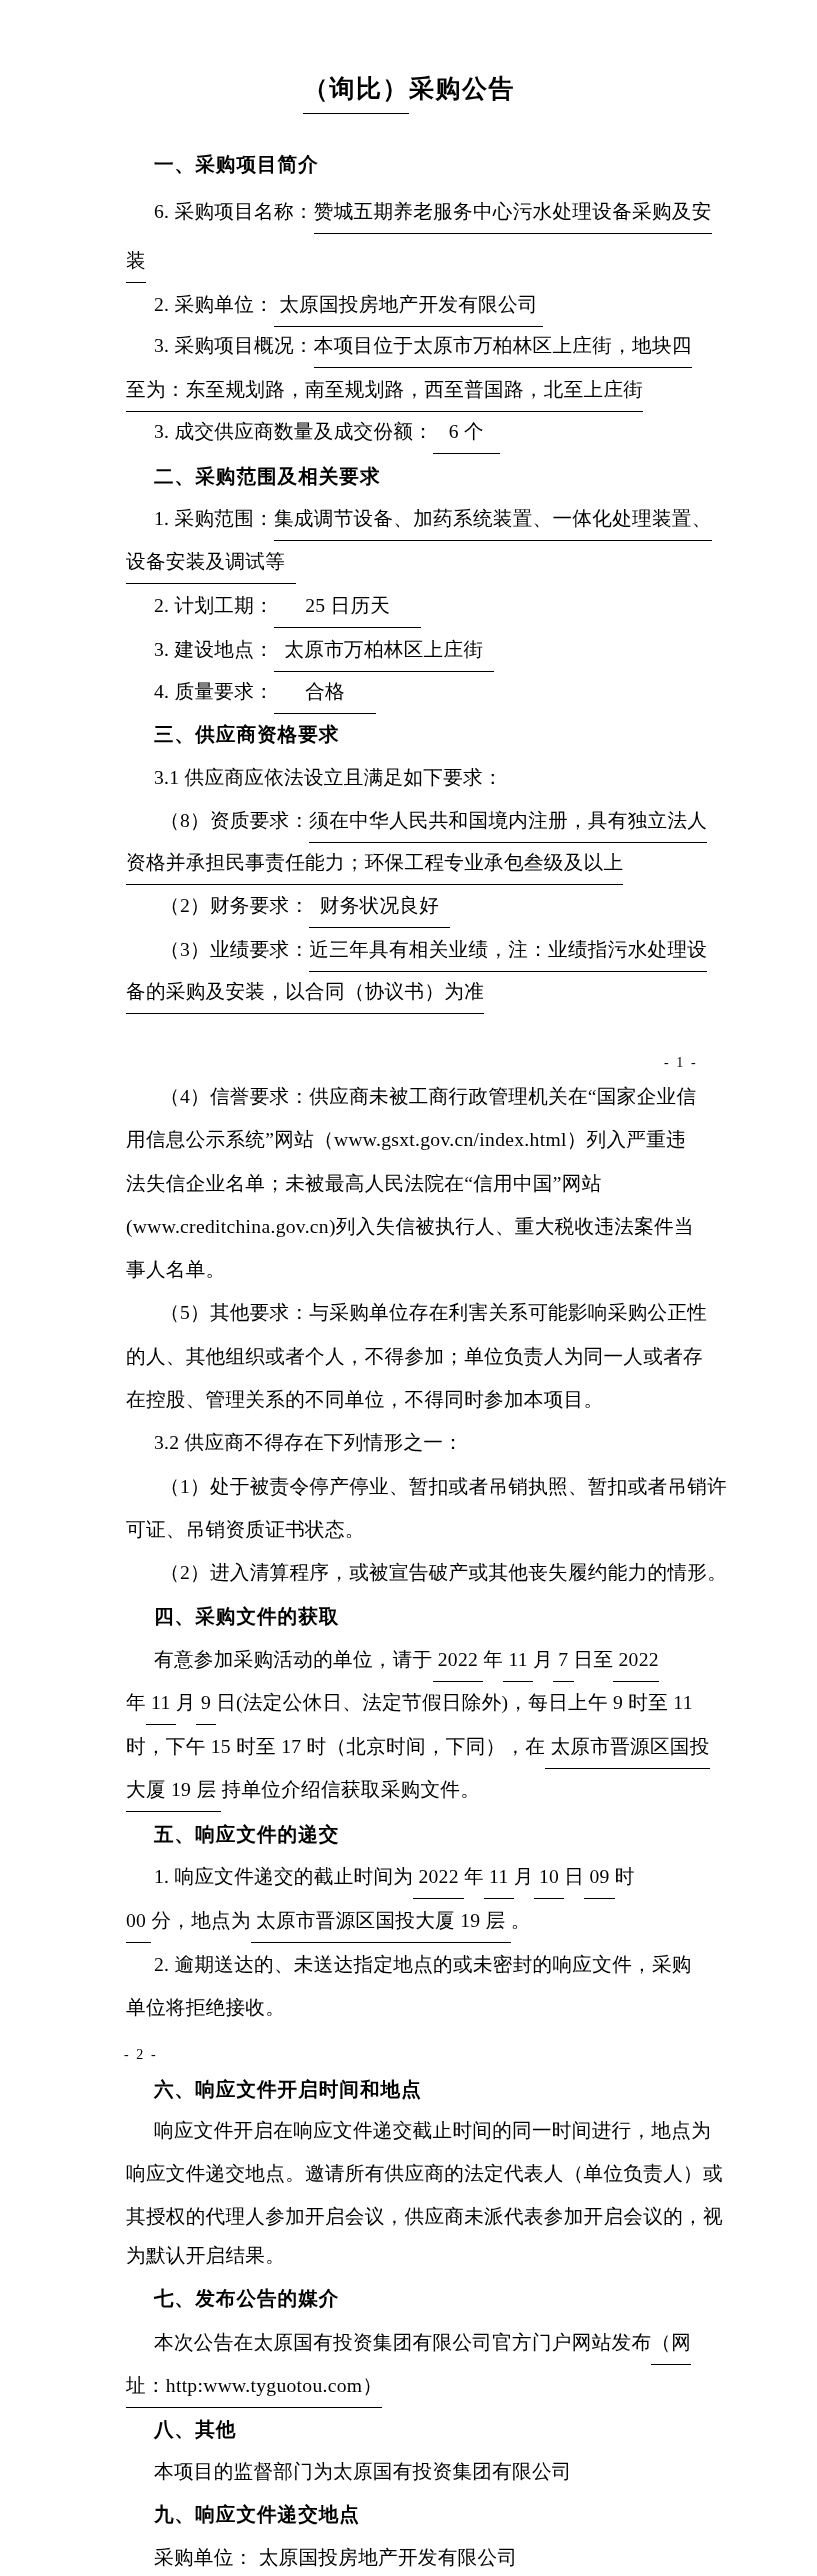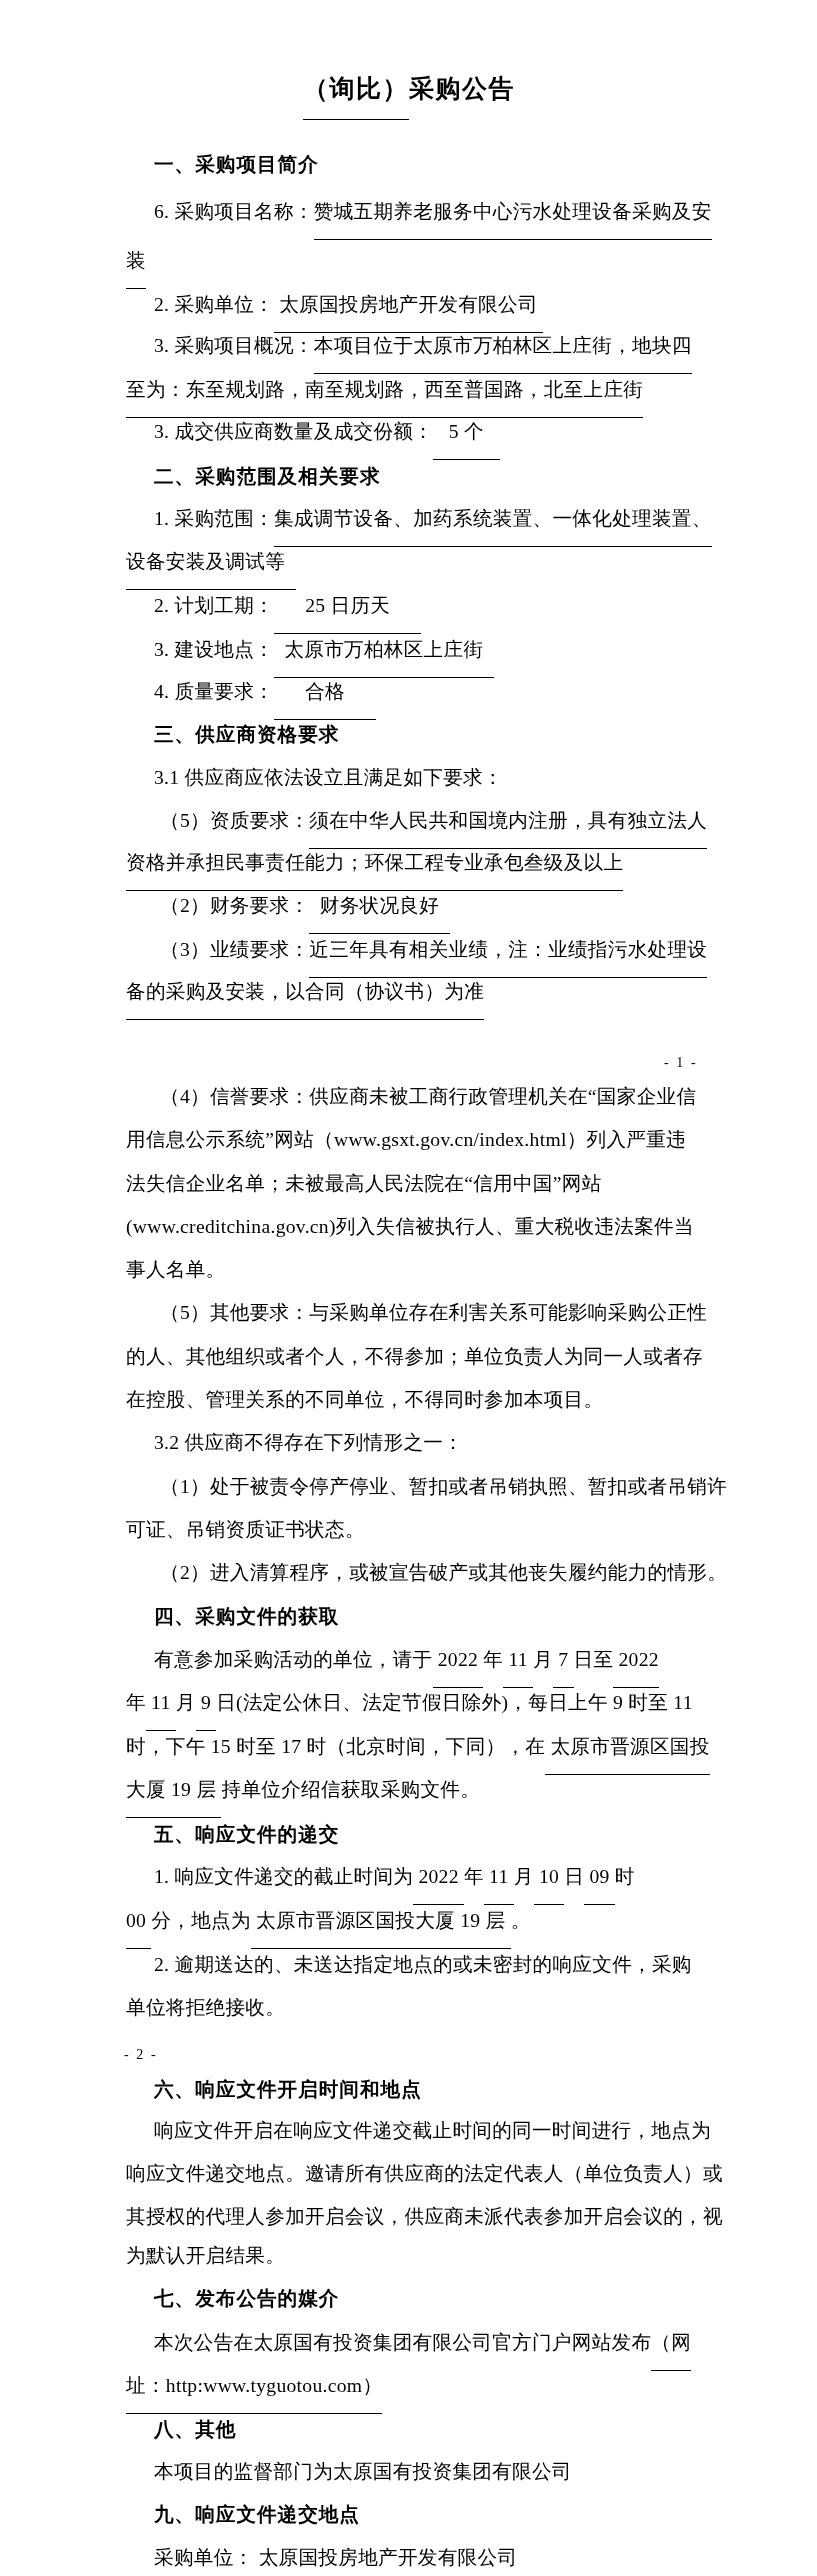--- a/index.html
+++ b/index.html
@@ -10,7 +10,7 @@
   .i2{left:160px;}
   .h{left:154px;font-family:"Liberation Sans",sans-serif;font-weight:bold;letter-spacing:1px;}
   .title{left:0;width:818px;text-align:center;font-size:25px;font-weight:bold;font-family:"Liberation Sans",sans-serif;letter-spacing:1.5px;}
-  .u{border-bottom:1.5px solid #000;padding-bottom:17px;text-align:right;}
+  .u{border-bottom:1.5px solid #000;padding-bottom:11px;text-align:right;}
   .pm{font-size:14px;letter-spacing:2.1px;}
   .pm-right{left:664px;}
   .pm-left{left:124px;}

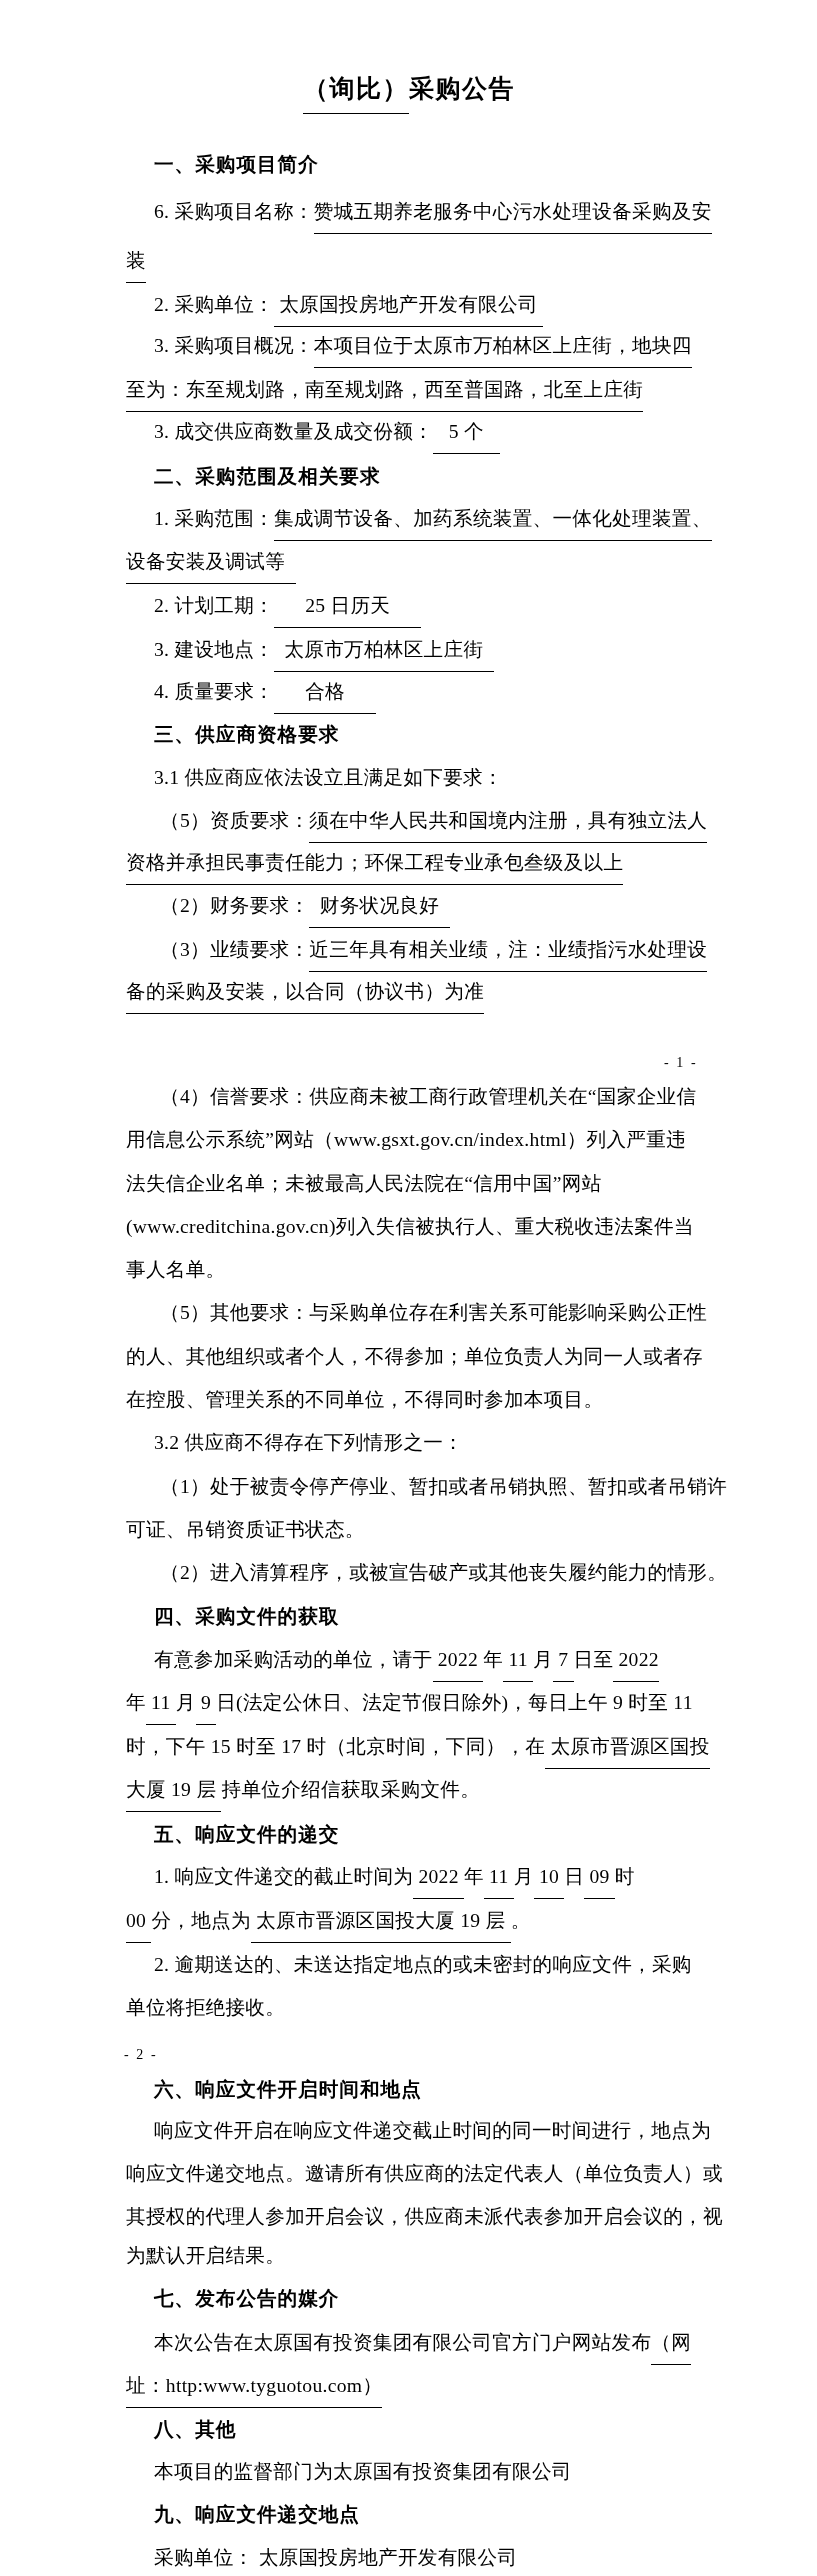--- a/index.html
+++ b/index.html
@@ -26,7 +26,7 @@
   <div class="line i1" style="top:293px"><span>2. 采购单位：</span><span class="u"> 太原国投房地产开发有限公司 </span></div>
   <div class="line i1" style="top:334px"><span>3. 采购项目概况：</span><span class="u">本项目位于太原市万柏林区上庄街，地块四</span></div>
   <div class="line" style="top:378px"><span class="u">至为：东至规划路，南至规划路，西至普国路，北至上庄街</span></div>
-  <div class="line i1" style="top:420px"><span>3. 成交供应商数量及成交份额：</span><span class="u">   5 个   </span></div>
+  <div class="line i1" style="top:420px"><span>3. 成交供应商数量及成交份额：</span><span class="u">   6 个   </span></div>
   <div class="line h" style="top:464px"><span>二、采购范围及相关要求</span></div>
   <div class="line i1" style="top:507px"><span>1. 采购范围：</span><span class="u">集成调节设备、加药系统装置、一体化处理装置、</span></div>
   <div class="line" style="top:550px"><span class="u">设备安装及调试等  </span></div>

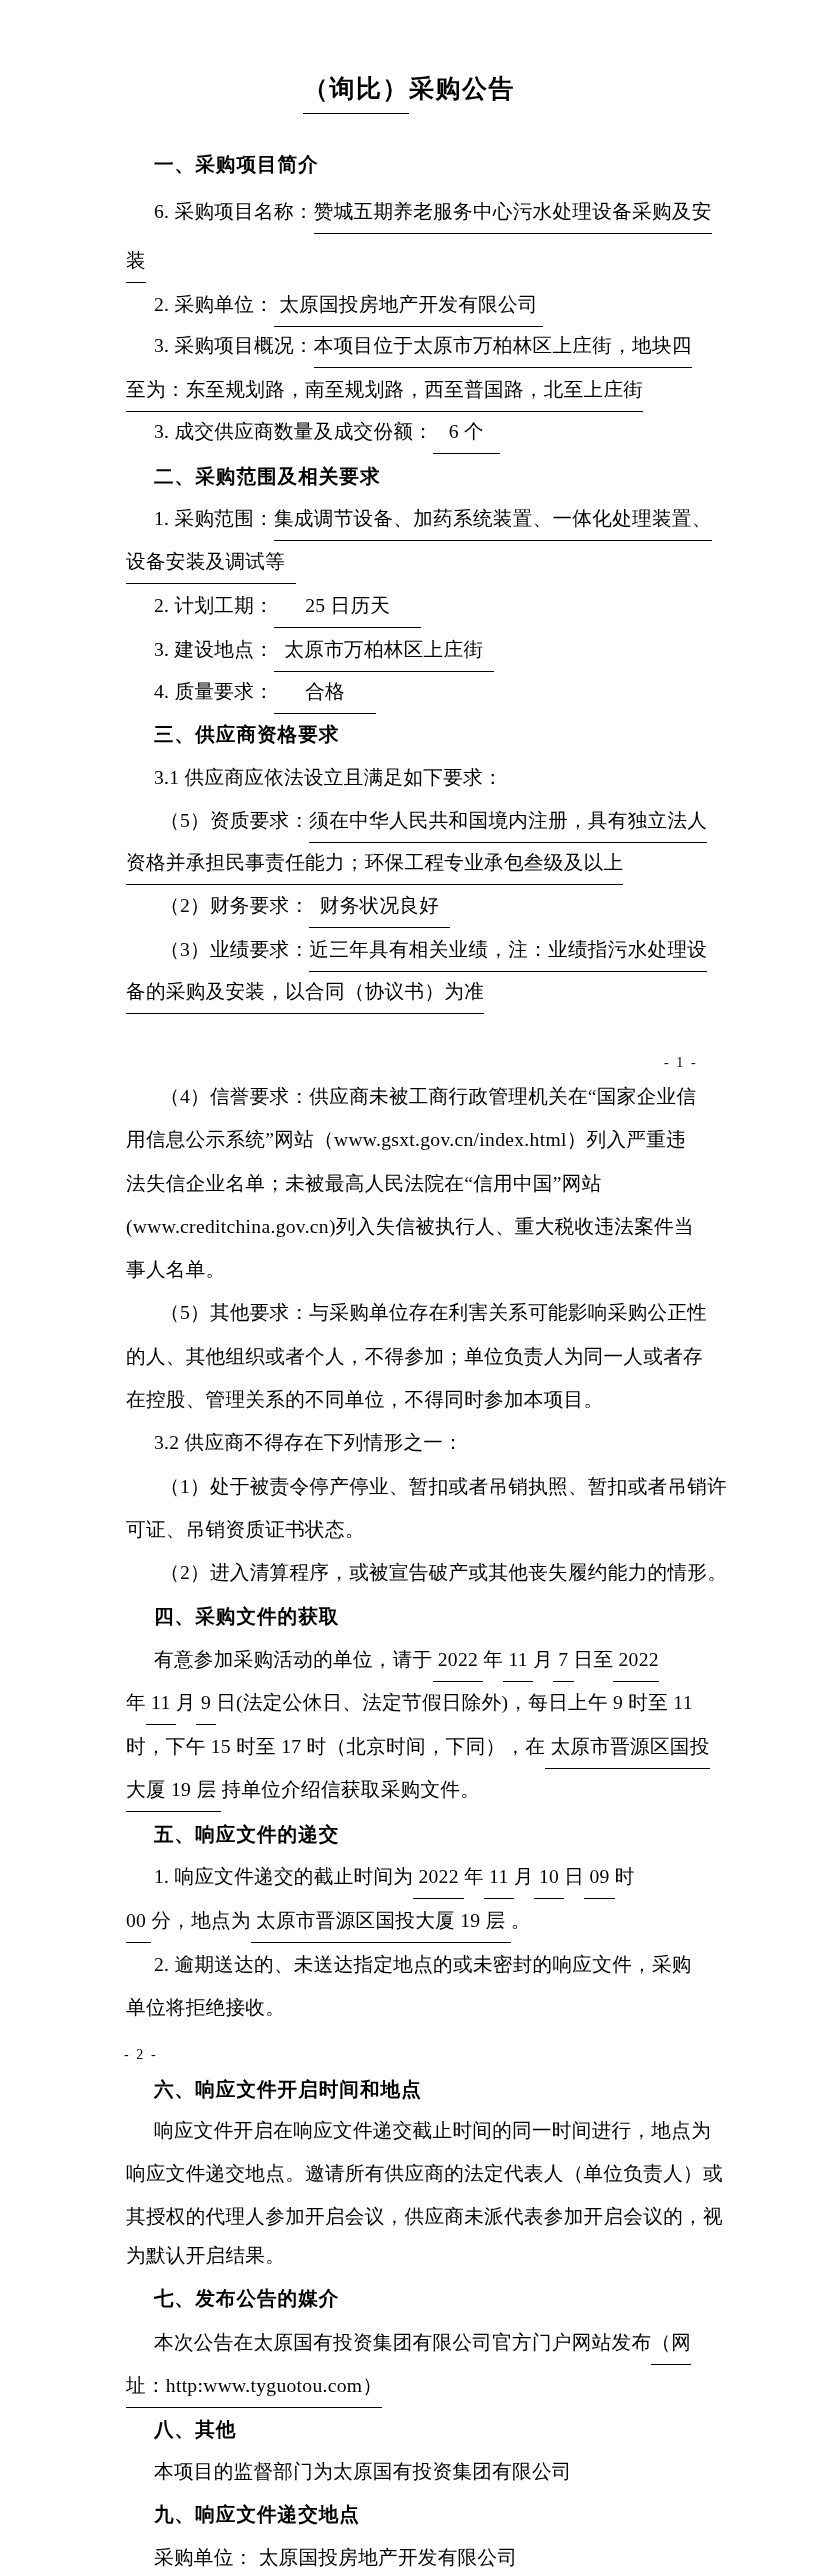--- a/index.html
+++ b/index.html
@@ -35,7 +35,7 @@
   <div class="line i1" style="top:680px"><span>4. 质量要求：</span><span class="u">      合格      </span></div>
   <div class="line h" style="top:722px"><span>三、供应商资格要求</span></div>
   <div class="line i1" style="top:766px"><span>3.1 供应商应依法设立且满足如下要求：</span></div>
-  <div class="line i2" style="top:809px"><span>（5）资质要求：</span><span class="u">须在中华人民共和国境内注册，具有独立法人</span></div>
+  <div class="line i2" style="top:809px"><span>（8）资质要求：</span><span class="u">须在中华人民共和国境内注册，具有独立法人</span></div>
   <div class="line" style="top:851px"><span class="u">资格并承担民事责任能力；环保工程专业承包叁级及以上</span></div>
   <div class="line i2" style="top:894px"><span>（2）财务要求：</span><span class="u">  财务状况良好  </span></div>
   <div class="line i2" style="top:938px"><span>（3）业绩要求：</span><span class="u">近三年具有相关业绩，注：业绩指污水处理设</span></div>

